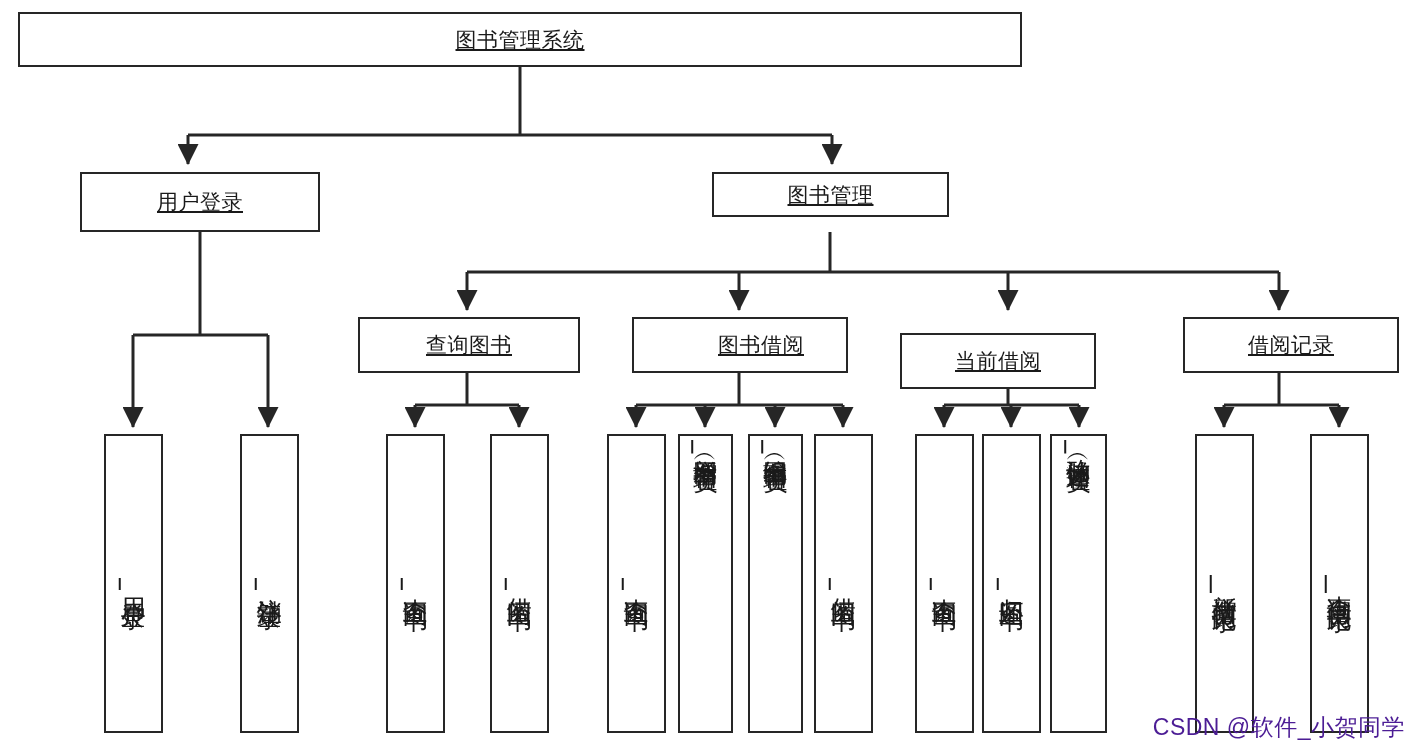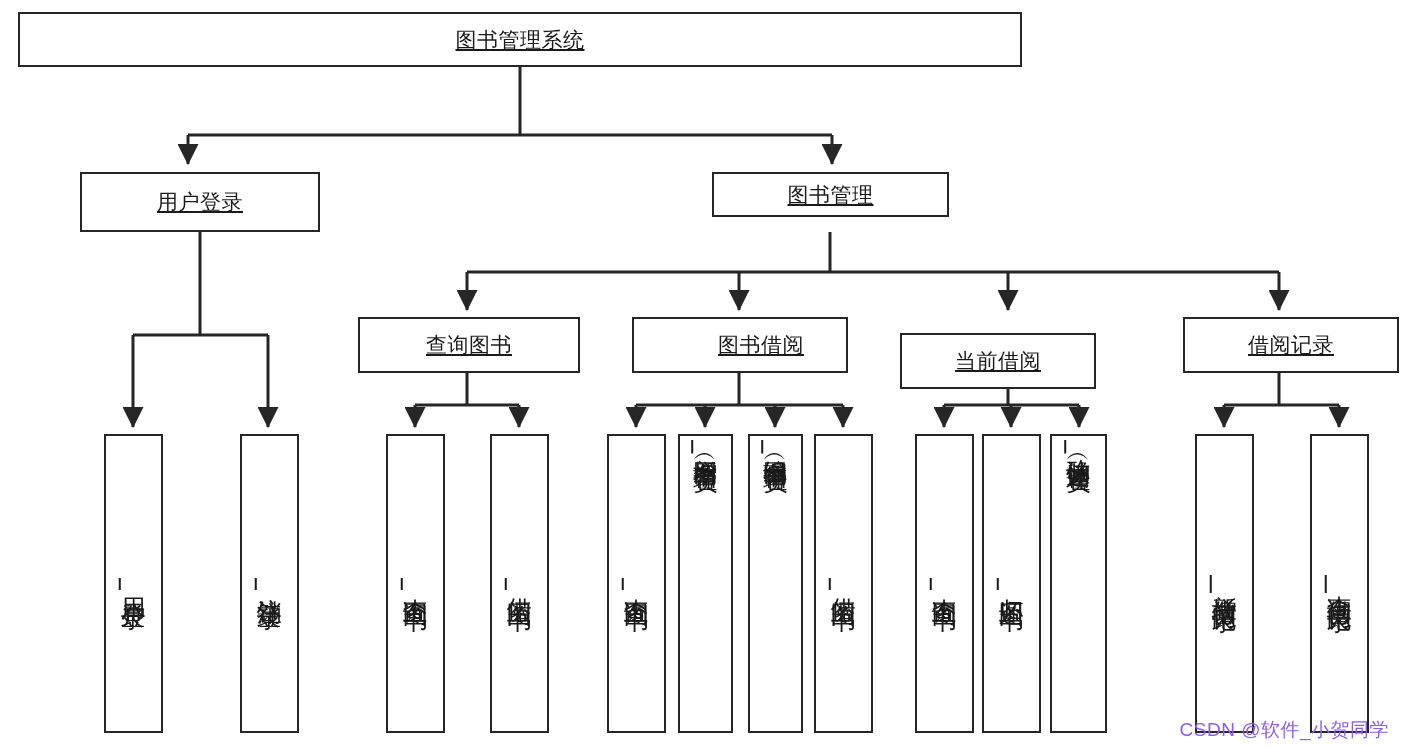--- a/index.html
+++ b/index.html
@@ -70,10 +70,10 @@
   }
   #watermark {
     position: absolute;
-    right: 16px;
+    right: 0;
     bottom: 4px;
-    font-size: 19px;
-    color: #8b5cf6;
+    font-size: 23px;
+    color: #4c1d95;
     white-space: nowrap;
     letter-spacing: 0.5px;
   }

